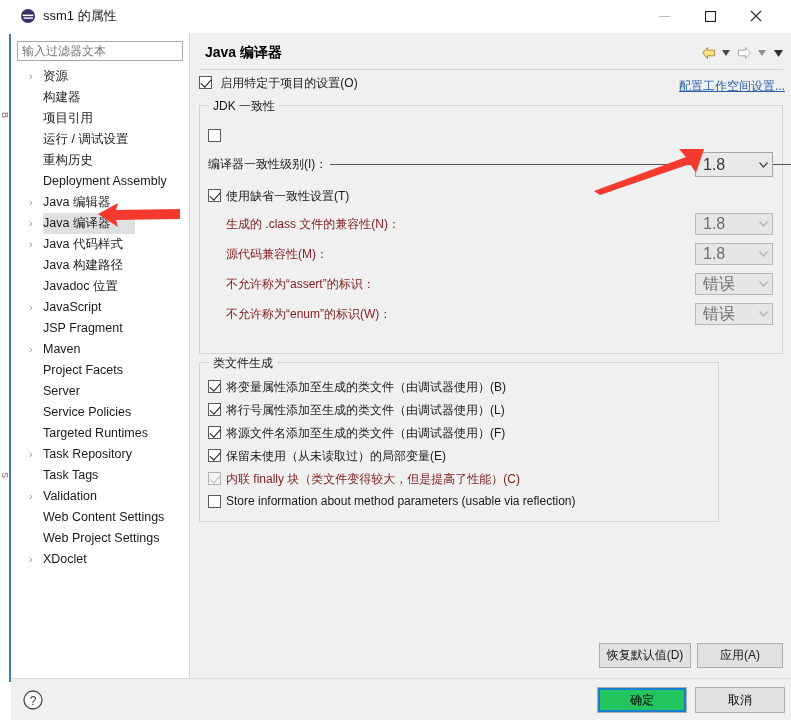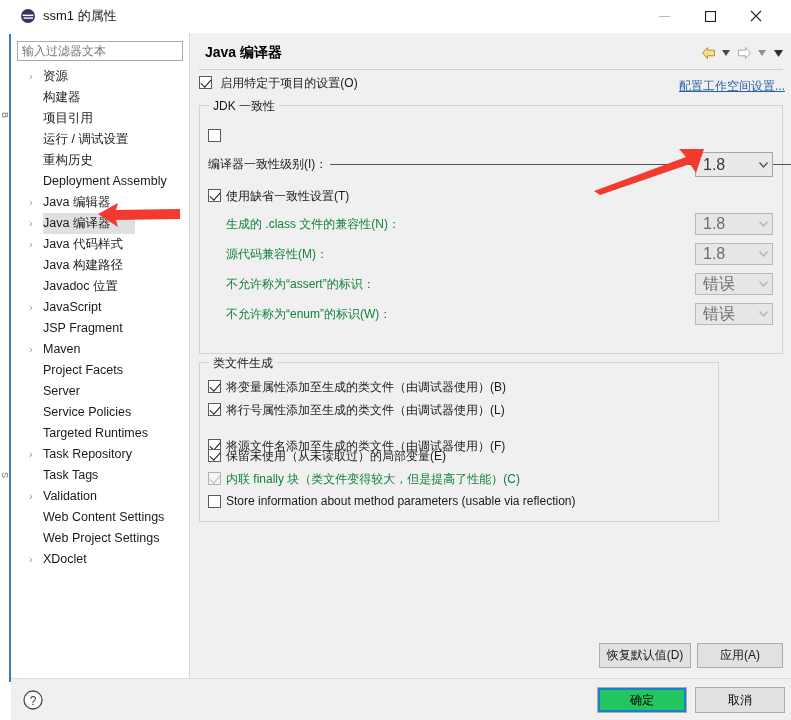--- a/index.html
+++ b/index.html
@@ -175,7 +175,7 @@
     position: absolute; left: 26px; top: 2px;
     font-size: 12px; color: #1a1a1a; white-space: nowrap;
   }
-  .rowlabel.dis { color: #15803d; }
+  .rowlabel.dis { color: #7f1d1d; }
   .rowcb { position: absolute; left: 8px; top: 3px; }
 
   .combo {

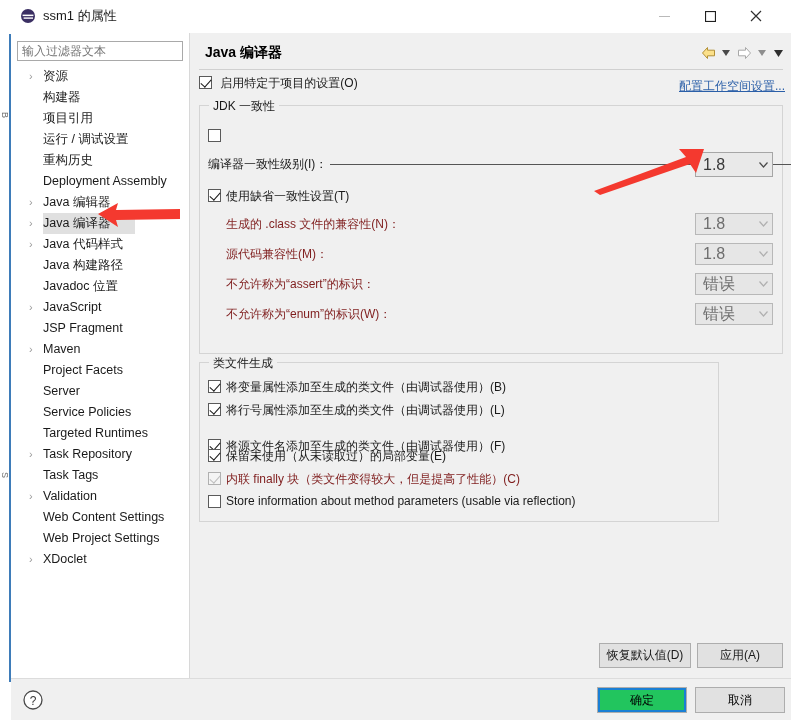--- a/index.html
+++ b/index.html
@@ -446,7 +446,7 @@
               <span class="rowcb cb checked"></span>
               <span class="rowlabel">将行号属性添加至生成的类文件（由调试器使用）(L)</span>
             </div>
-            <div class="row" style="top: 73px; text-align: right;">
+            <div class="row" style="top: 60px; text-align: right;">
               <span class="rowcb cb checked"></span>
               <span class="rowlabel">将源文件名添加至生成的类文件（由调试器使用）(F)</span>
             </div>

